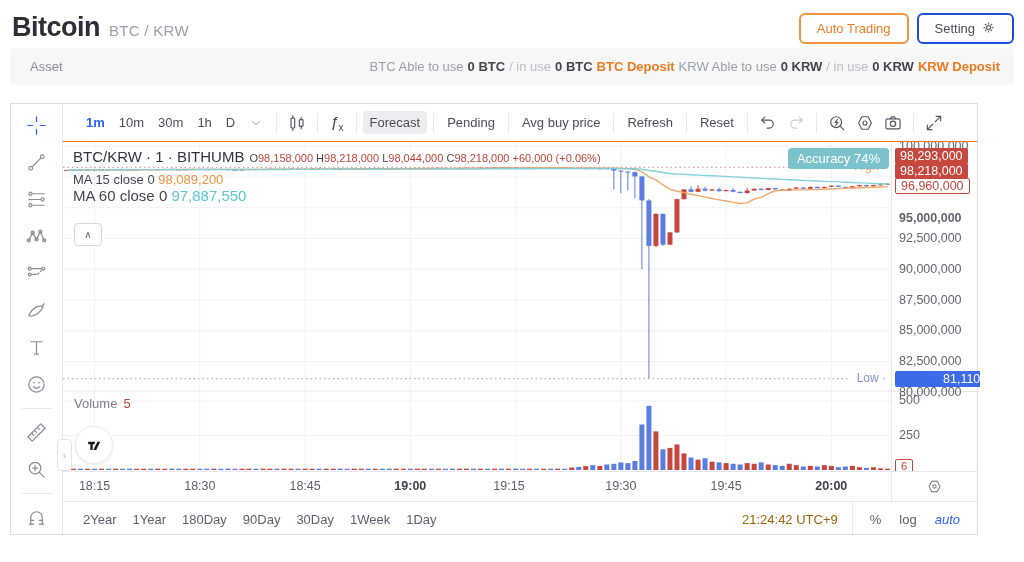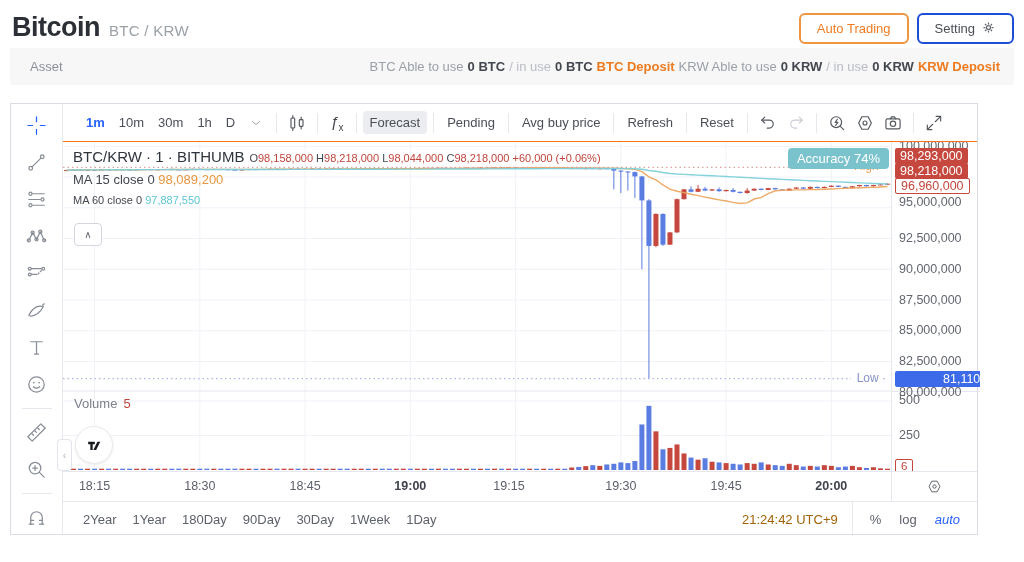--- a/index.html
+++ b/index.html
@@ -57,7 +57,7 @@
   .ohlc b{font-weight:normal;color:#c0453c;}
   .legend-row2{margin-top:7px;font-size:13px;color:#43474e;}
   .ma15-val{color:#e8963f;} .ma60-val{color:#5cc6d3;}
-  .legend-row3{margin-top:7px;font-size:11px;color:#43474e;}
+  .legend-row3{margin-top:0;font-size:15px;color:#43474e;}
   .collapse-btn{position:absolute;left:11px;top:81px;width:26px;height:21px;border:1px solid #d3d6dd;border-radius:4px;
                 display:flex;align-items:center;justify-content:center;font-size:10px;color:#5f646d;background:#fff;z-index:4;cursor:pointer;}
   .accuracy-badge{position:absolute;right:2px;top:6px;background:#7bc3cc;color:#fff;font-size:13px;

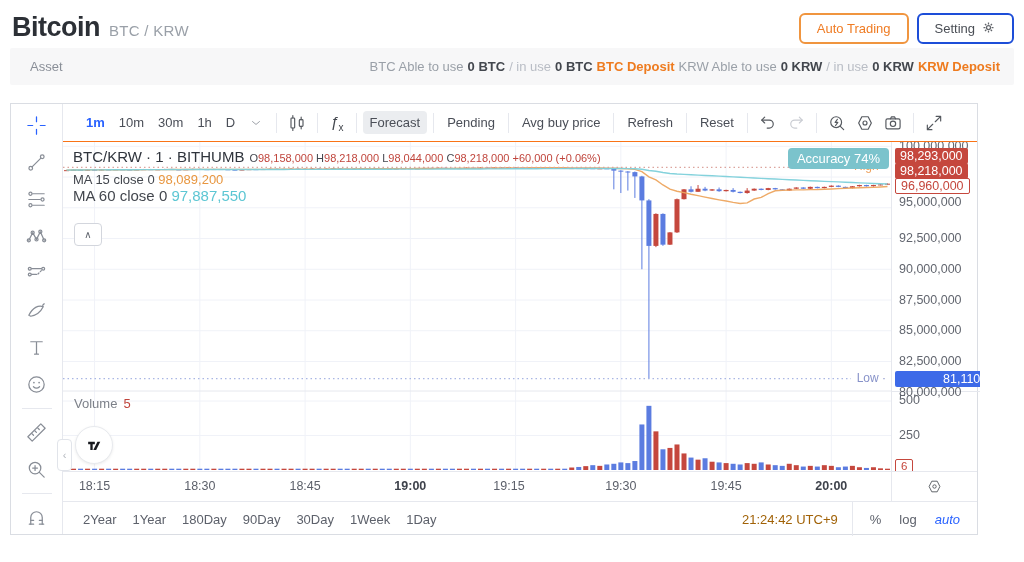--- a/index.html
+++ b/index.html
@@ -730,7 +730,7 @@
     <span class="axis-label vol" style="top:317px;">6</span>
   <span class="tick" style="top: -3.1963px;">100,000,000</span>
       <span class="tick" style="top: 27.5444px;">97,500,000</span>
-      <span class="tick" style="top: 53px;">95,000,000</span>
+      <span class="tick" style="top: 69px; font-weight: bold;">95,000,000</span>
       <span class="tick" style="top: 89.0259px;">92,500,000</span>
       <span class="tick" style="top: 119.767px;">90,000,000</span>
       <span class="tick" style="top: 150.507px;">87,500,000</span>

